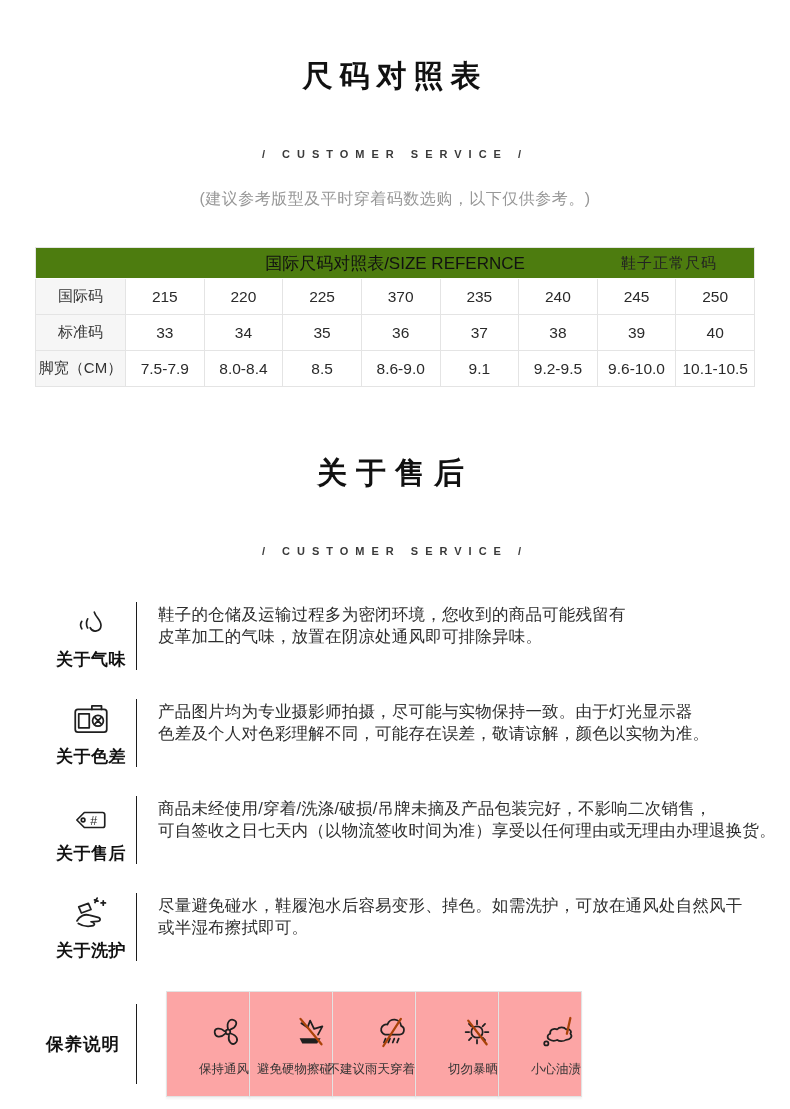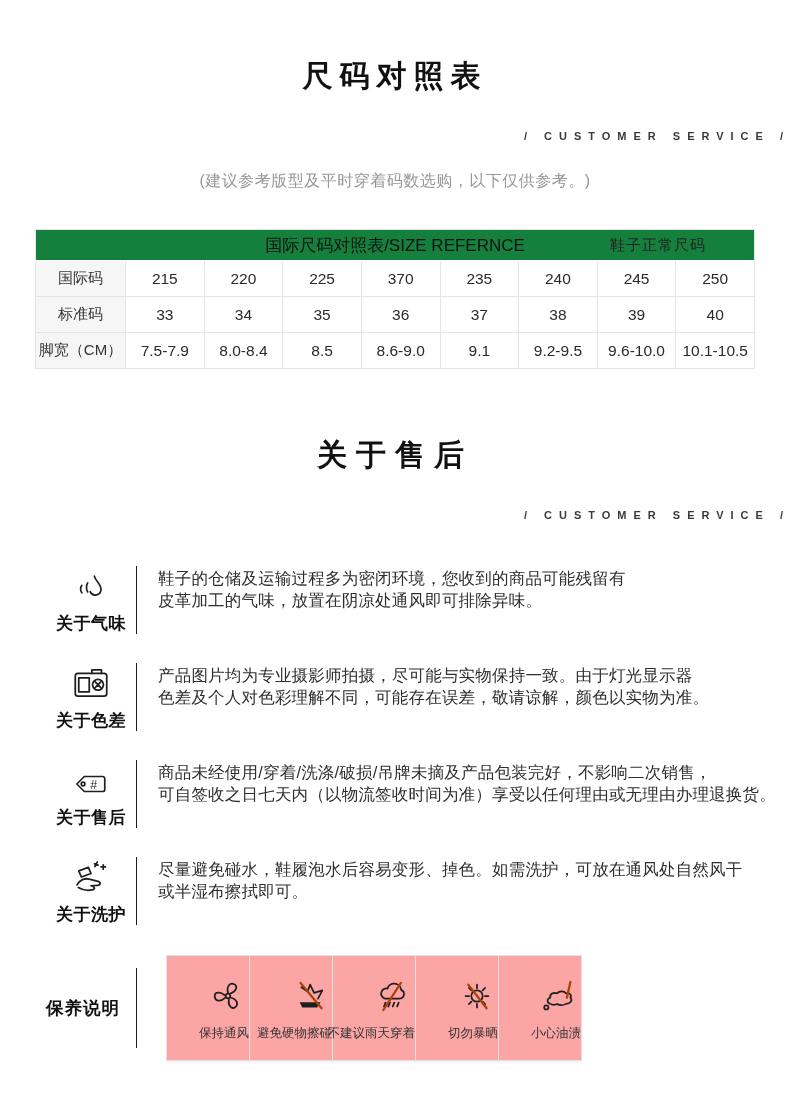--- a/index.html
+++ b/index.html
@@ -18,8 +18,8 @@
   }
   .size-sec .sec-title { padding-top: 56px; }
   .cs-line {
-    text-align: right; font-size: 11px; color: #3a3a3a;
-    letter-spacing: 7px; margin-top: 33px; font-weight: bold;
+    text-align: center; font-size: 11px; color: #3a3a3a;
+    letter-spacing: 7px; margin-top: 51px; font-weight: bold;
   }
   .note {
     text-align: center; font-size: 16px; color: #979797;

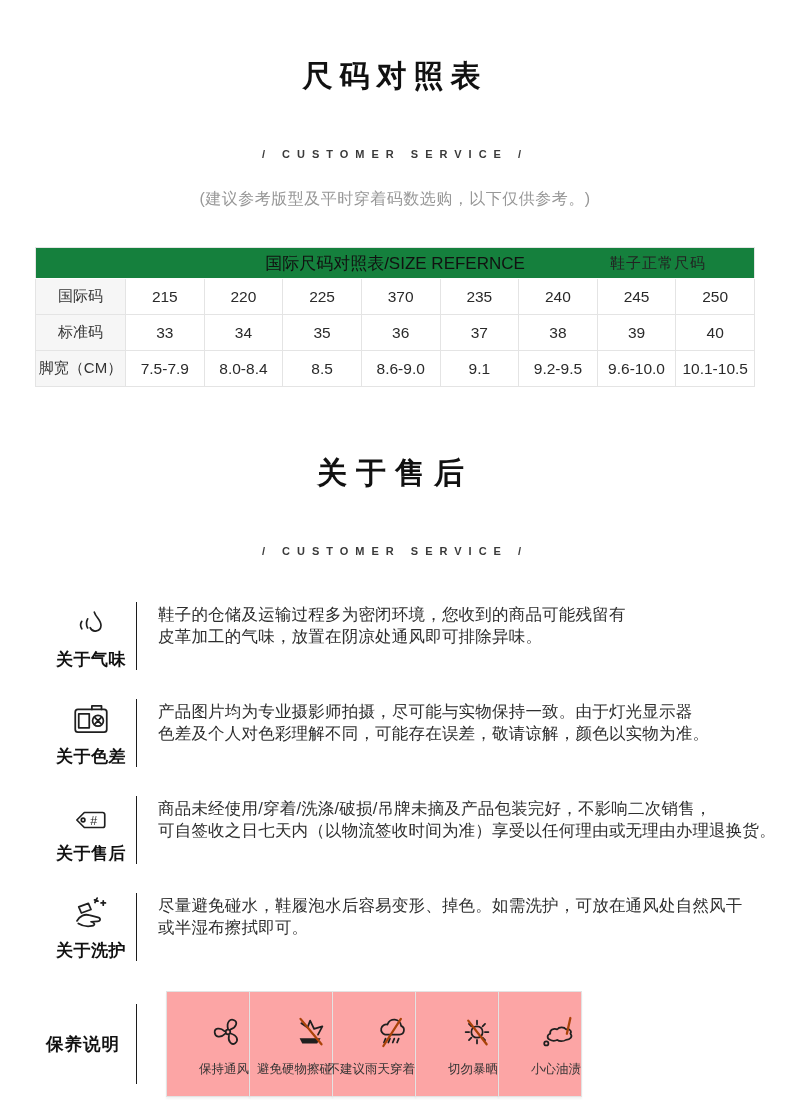--- a/index.html
+++ b/index.html
@@ -38,7 +38,7 @@
     height: 36px; vertical-align: middle;
   }
   table.size-table thead th {
-    background: #15803d; height: 31px; position: relative;
+    background: #4d7c0f; height: 31px; position: relative;
     font-size: 17px; color: #111; border-bottom: 1px solid #fdfdfd;
   }
   .thead-right {

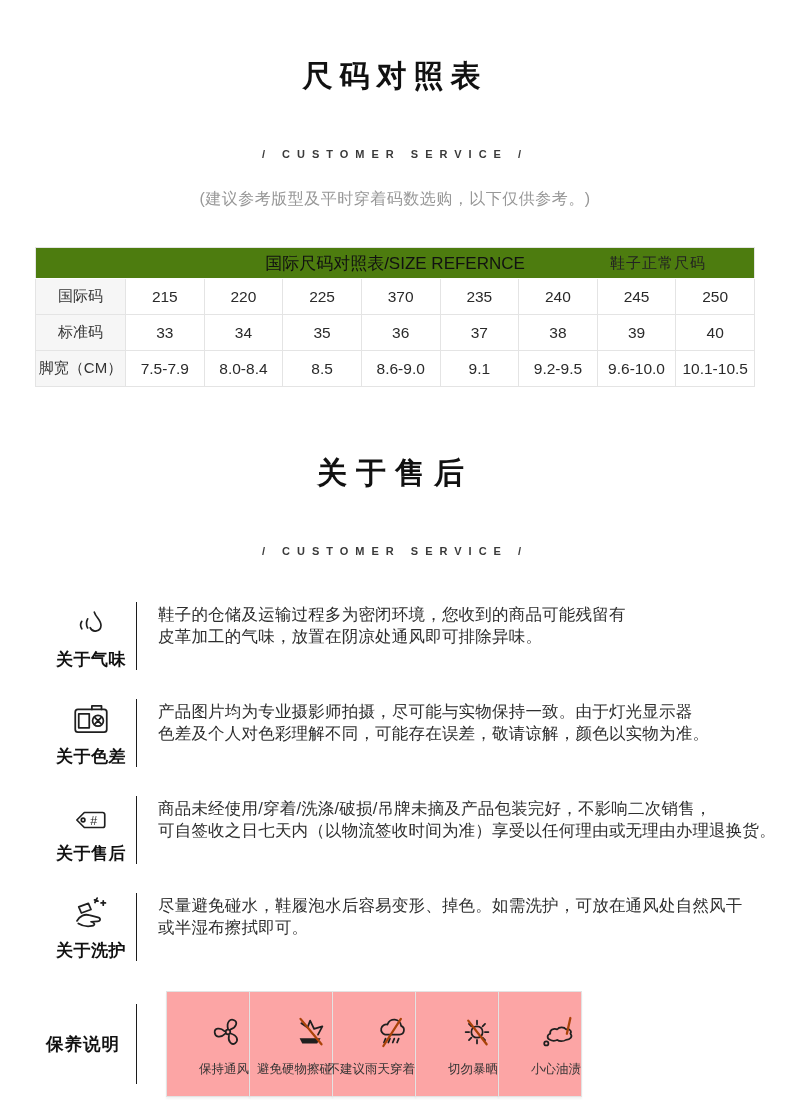--- a/index.html
+++ b/index.html
@@ -42,7 +42,7 @@
     font-size: 17px; color: #111; border-bottom: 1px solid #fdfdfd;
   }
   .thead-right {
-    position: absolute; right: 48px; top: 50%;
+    position: absolute; right: 37px; top: 50%;
     transform: translateY(-50%);
     font-size: 15px; color: #222; letter-spacing: 1px;
   }

